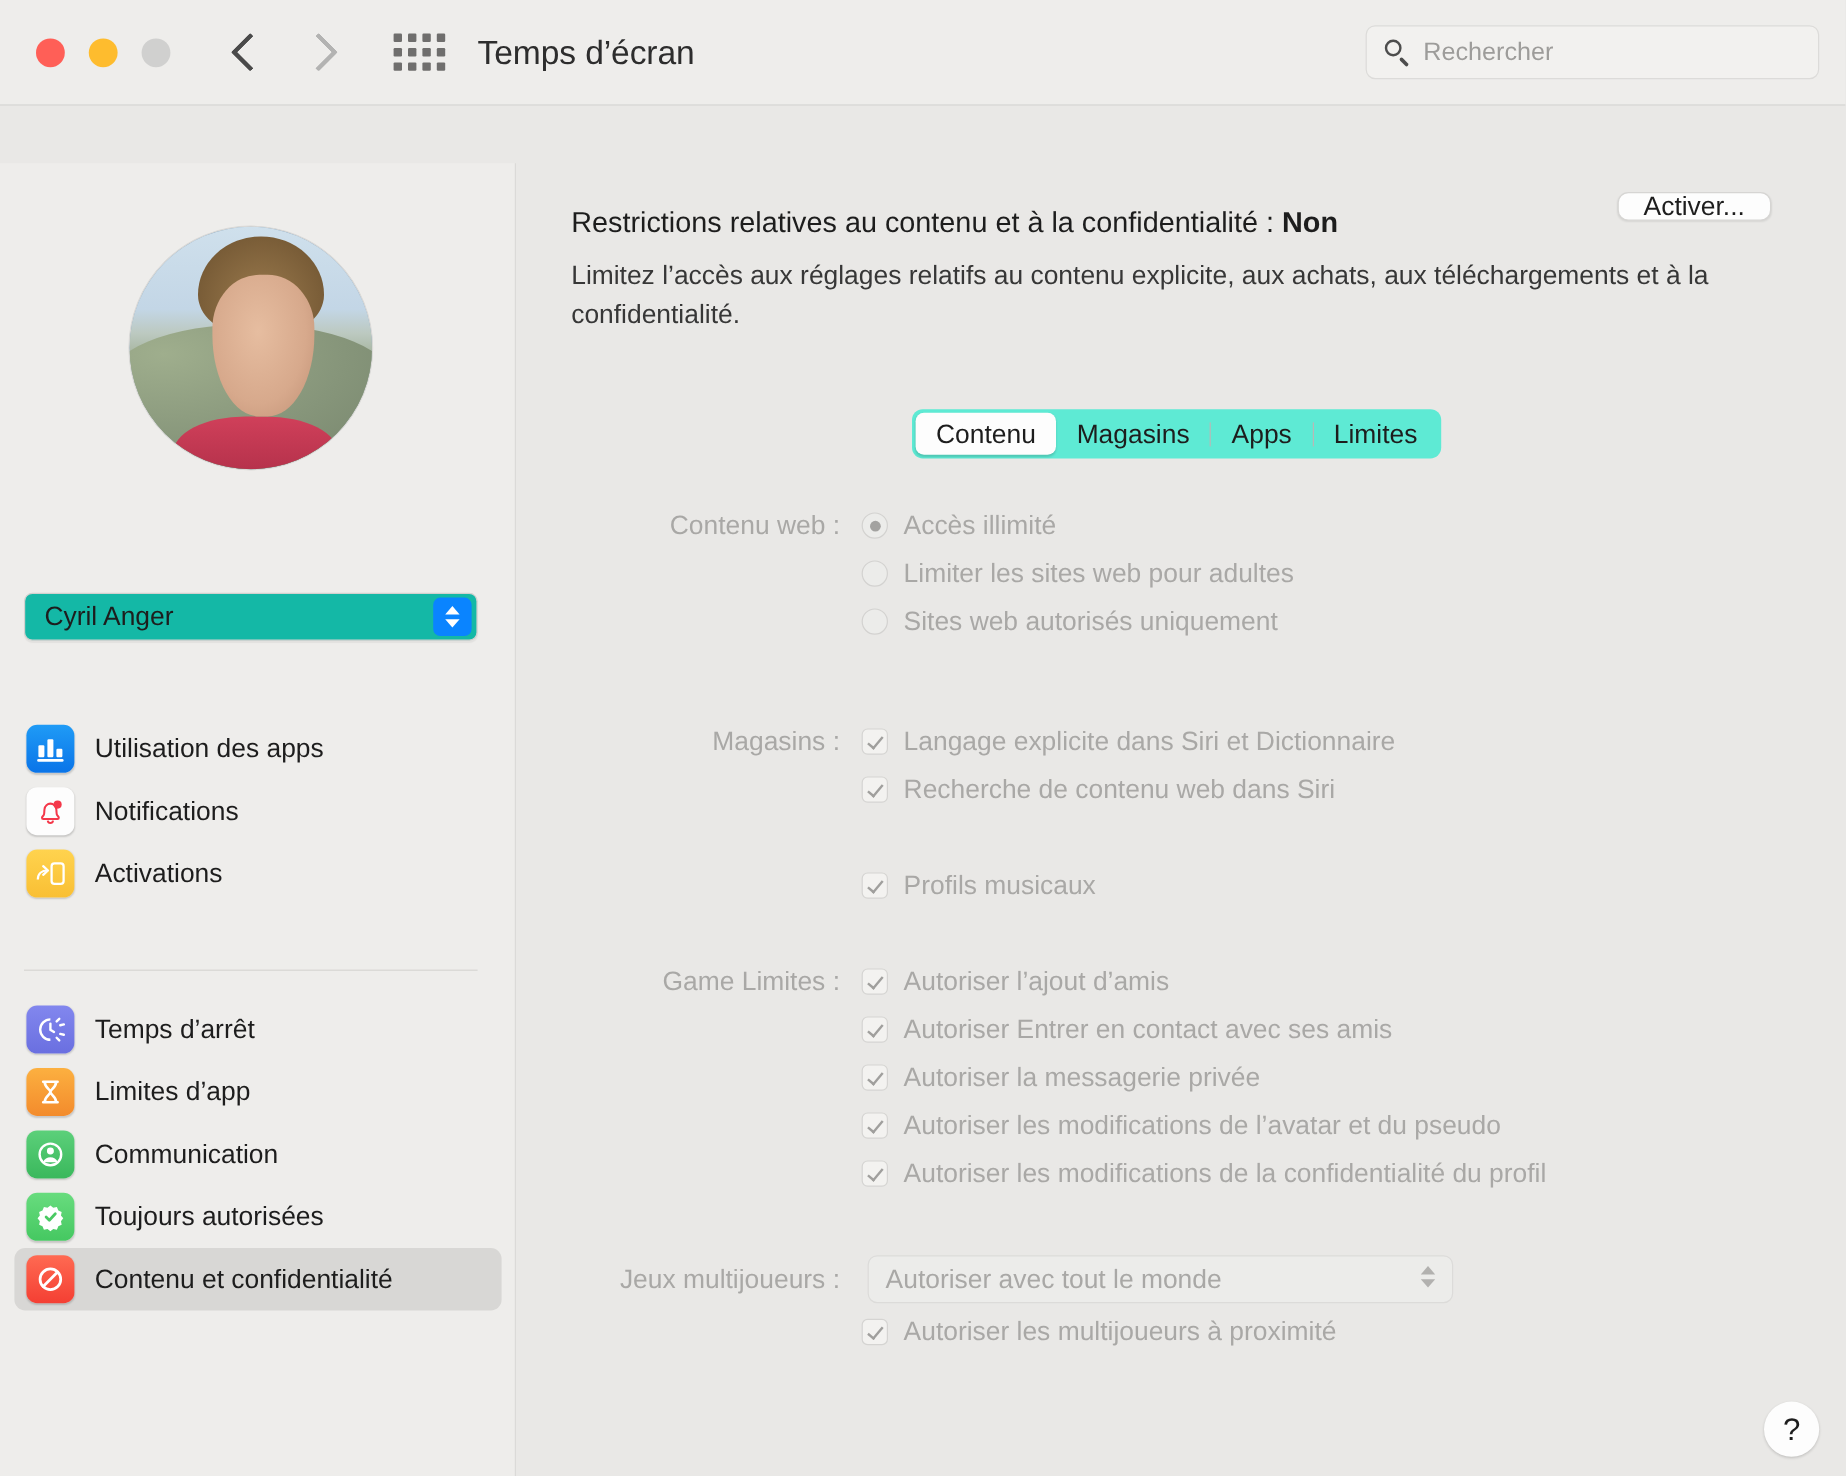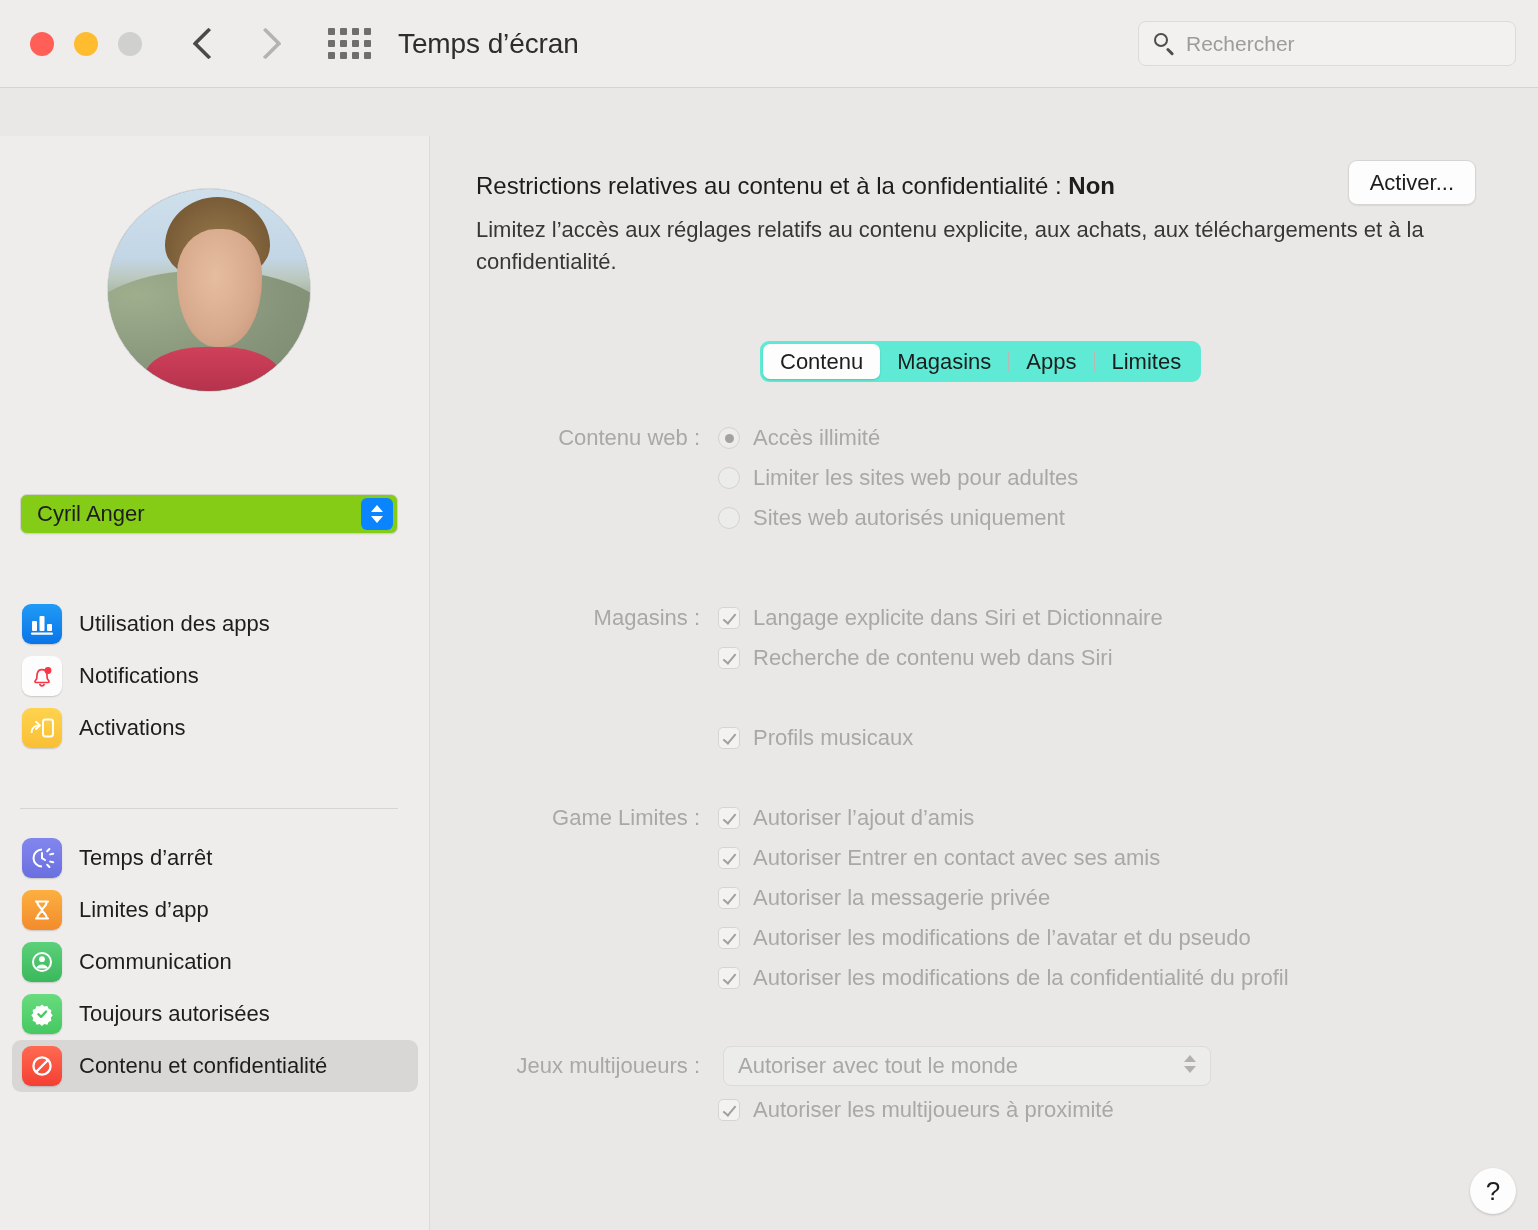--- a/index.html
+++ b/index.html
@@ -325,7 +325,7 @@
     position: absolute;
     right: 62px;
     top: 24px;
-    height: 45px;
+    height: 24px;
     padding: 0 21px;
     background: #fdfdfd;
     border: 1px solid #d6d5d3;

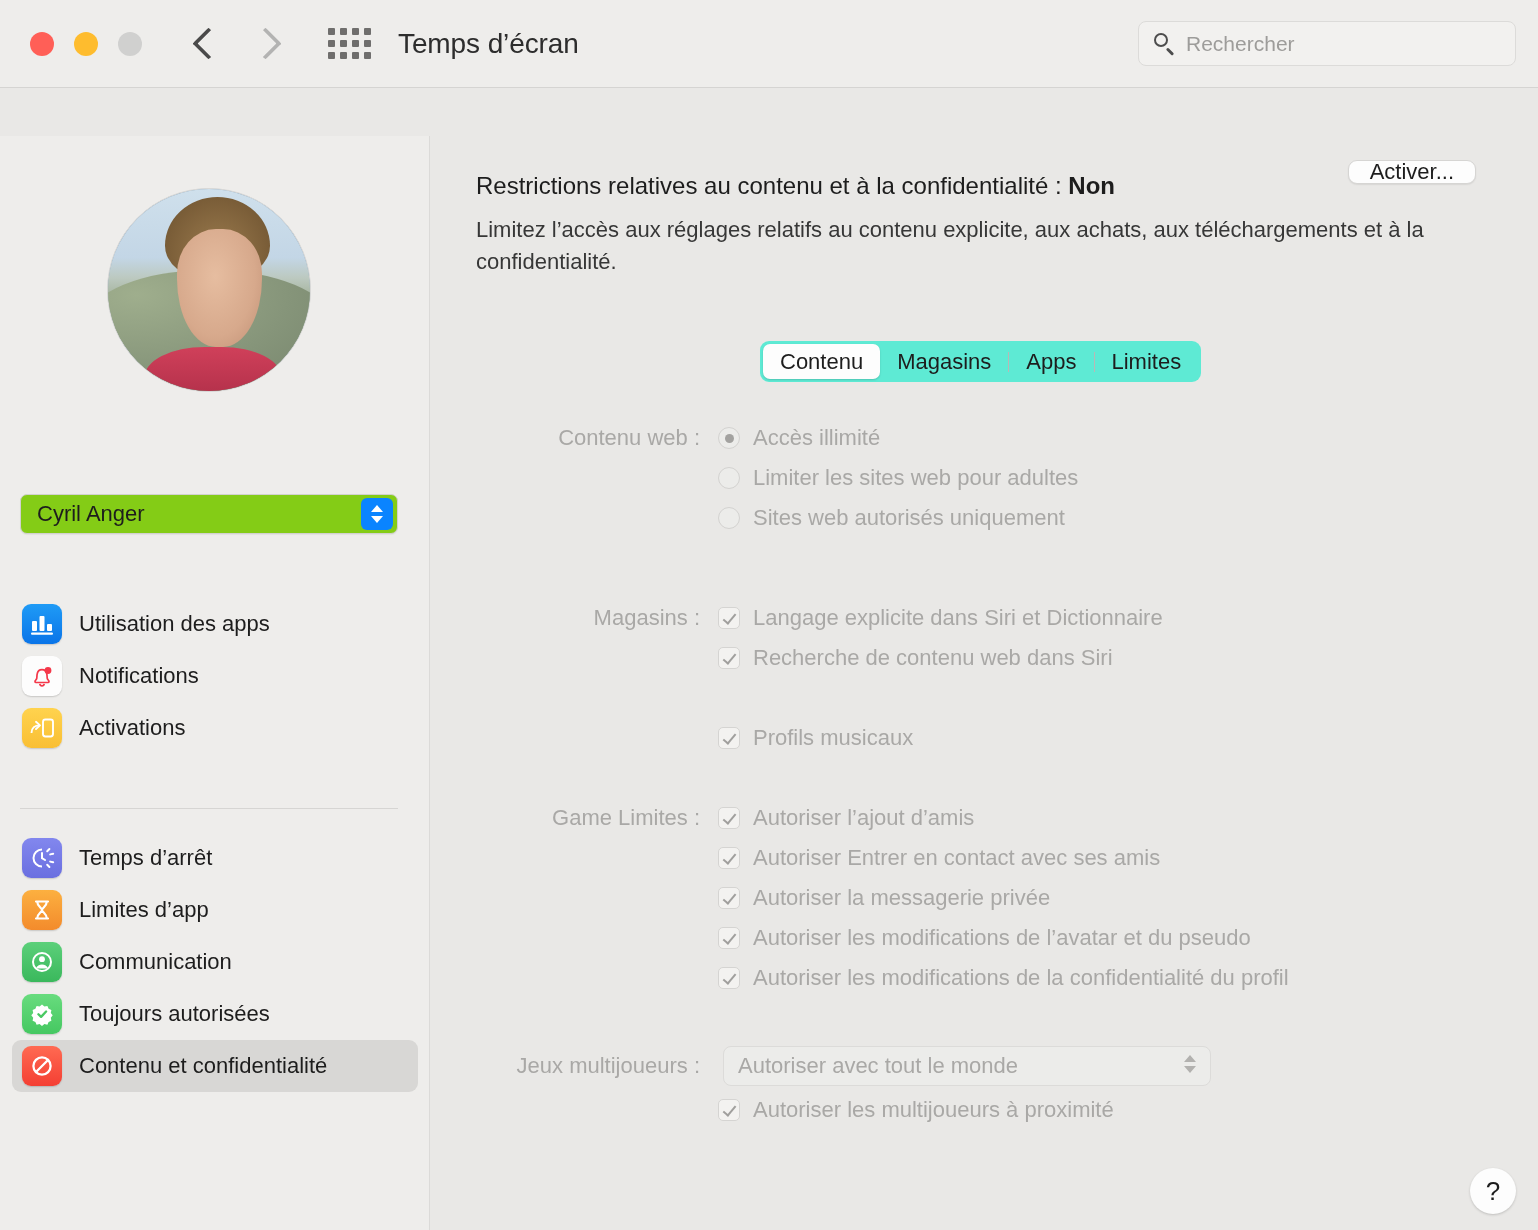--- a/index.html
+++ b/index.html
@@ -217,7 +217,7 @@
     top: 358px;
     width: 378px;
     height: 40px;
-    background: #84cc16;
+    background: #14b8a6;
     border: 1px solid #d2d1cf;
     border-radius: 7px;
     box-sizing: border-box;

